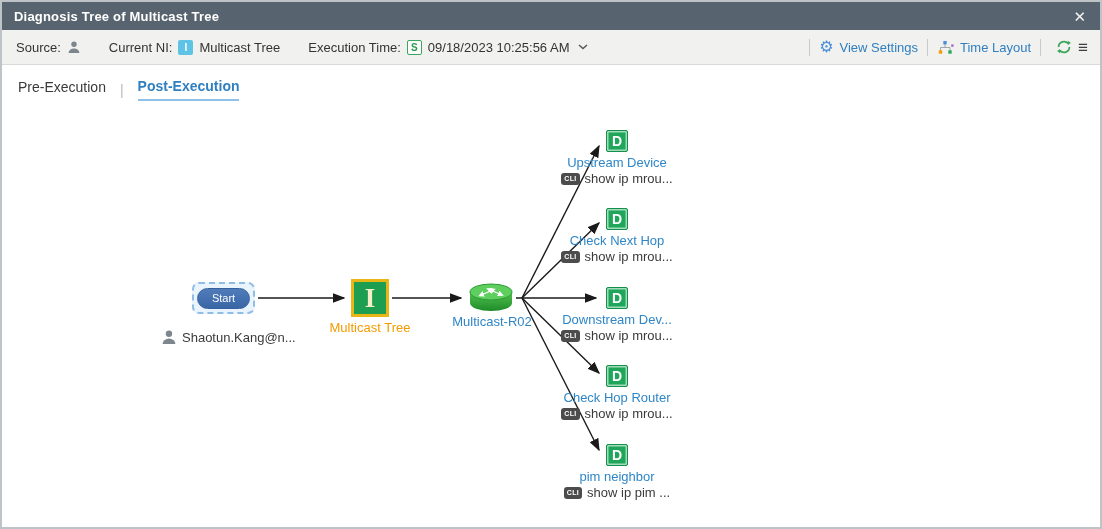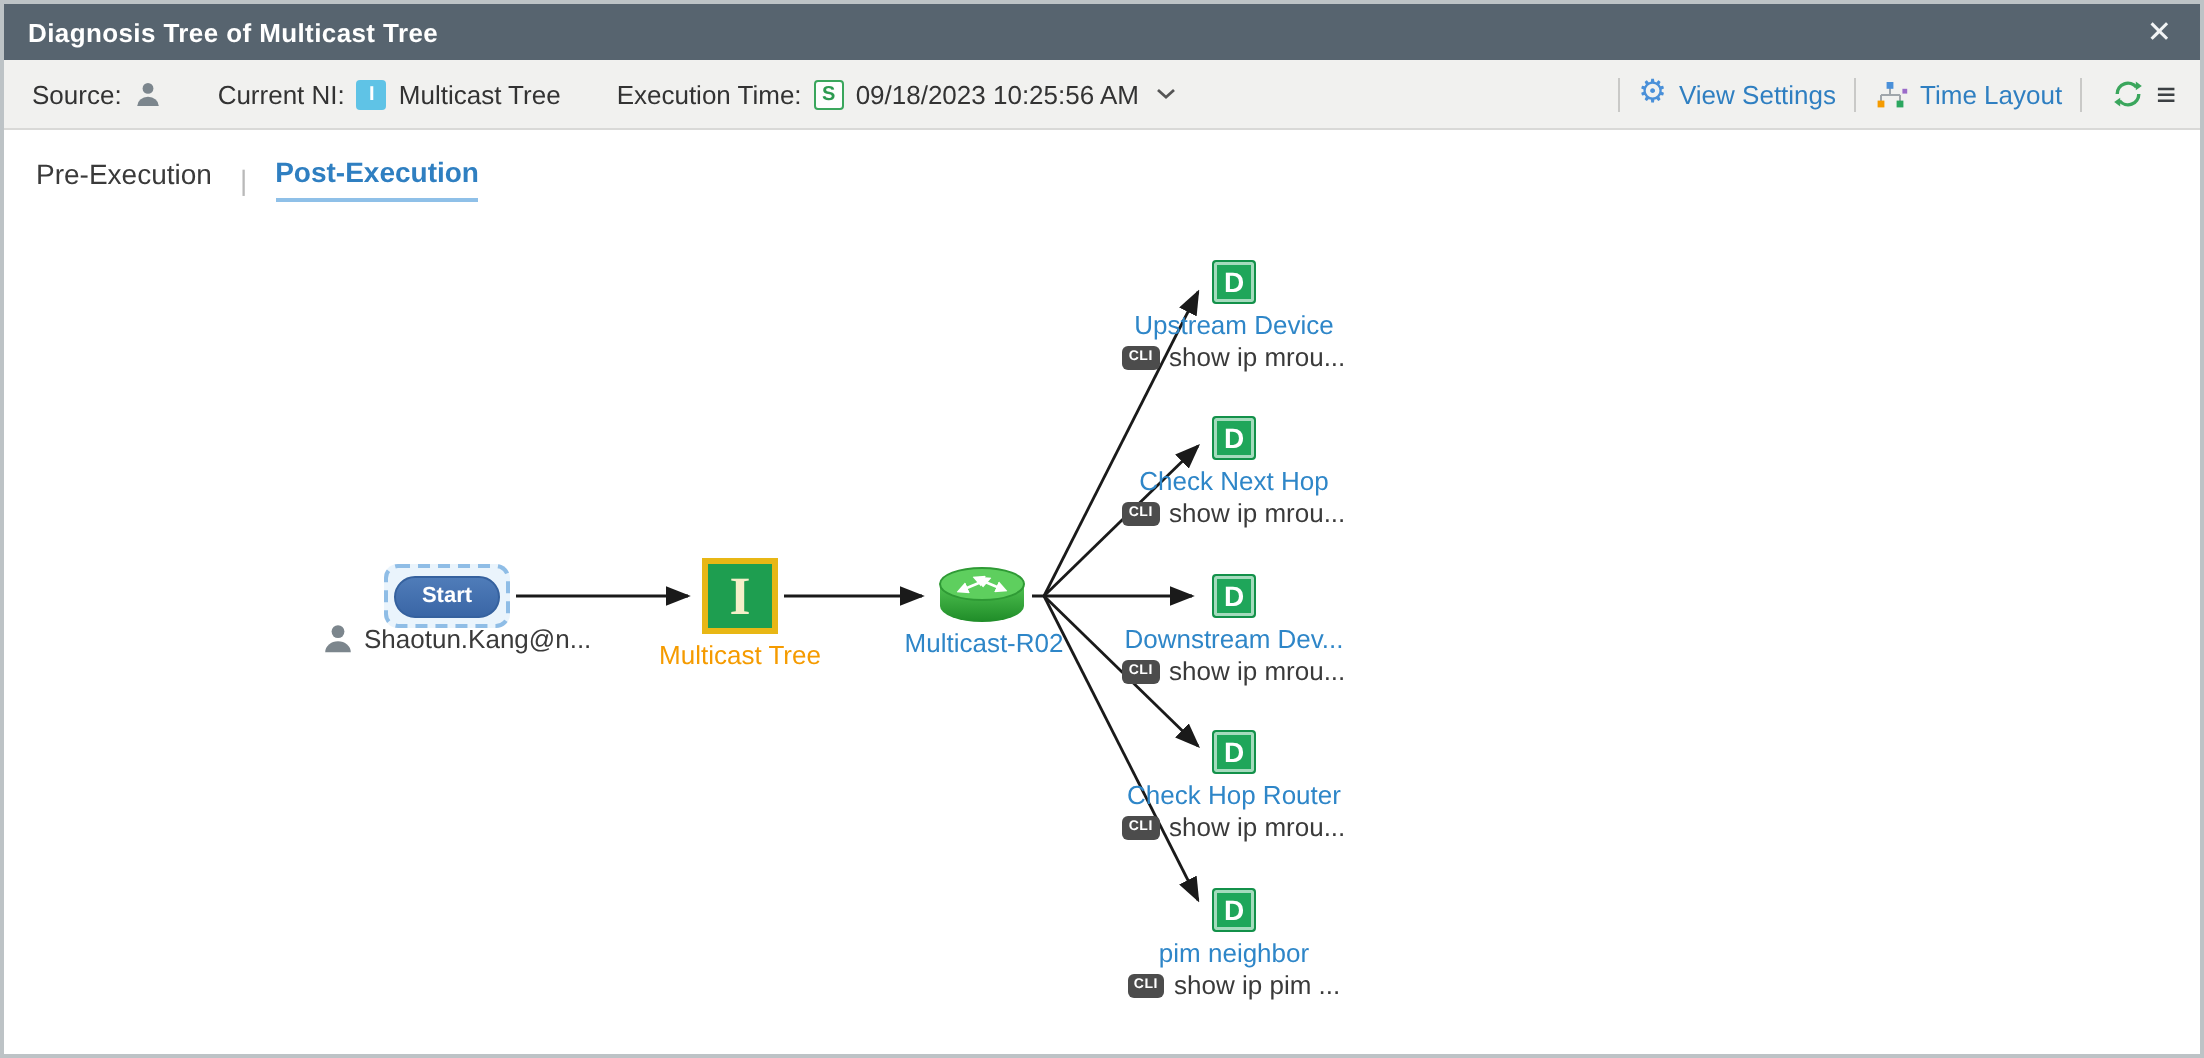--- a/index.html
+++ b/index.html
@@ -37,7 +37,7 @@
   .edges{position:absolute;left:0;top:0;pointer-events:none;}
   
   .start-box{position:absolute;left:190px;top:217px;width:63px;height:32px;border:2px dashed #8fbde6;background:#eaf4fc;border-radius:7px;display:flex;align-items:center;justify-content:center;cursor:pointer;}
-  .start-pill{width:53px;height:21px;background:linear-gradient(#4f7cb9,#3a66a6);border:1px solid #35619e;border-radius:11px;color:#fff;font-size:11px;font-weight:700;display:flex;align-items:center;justify-content:center;}
+  .start-pill{width:53px;height:21px;background:linear-gradient(#4f7cb9,#3a66a6);border:1px solid #35619e;border-radius:11px;color:#fff;font-size:11px;font-weight:400;display:flex;align-items:center;justify-content:center;}
   .start-user{position:absolute;left:159px;top:246px;display:flex;align-items:center;gap:5px;font-size:13px;color:#3a3a3a;}
   
   .intent-icon{position:absolute;left:349px;top:214px;width:38px;height:38px;background:#1e9e50;border:3px solid #e8b715;display:flex;align-items:center;justify-content:center;font-family:"Liberation Serif","DejaVu Serif",serif;font-weight:700;font-size:27px;color:#f5efc9;cursor:pointer;}

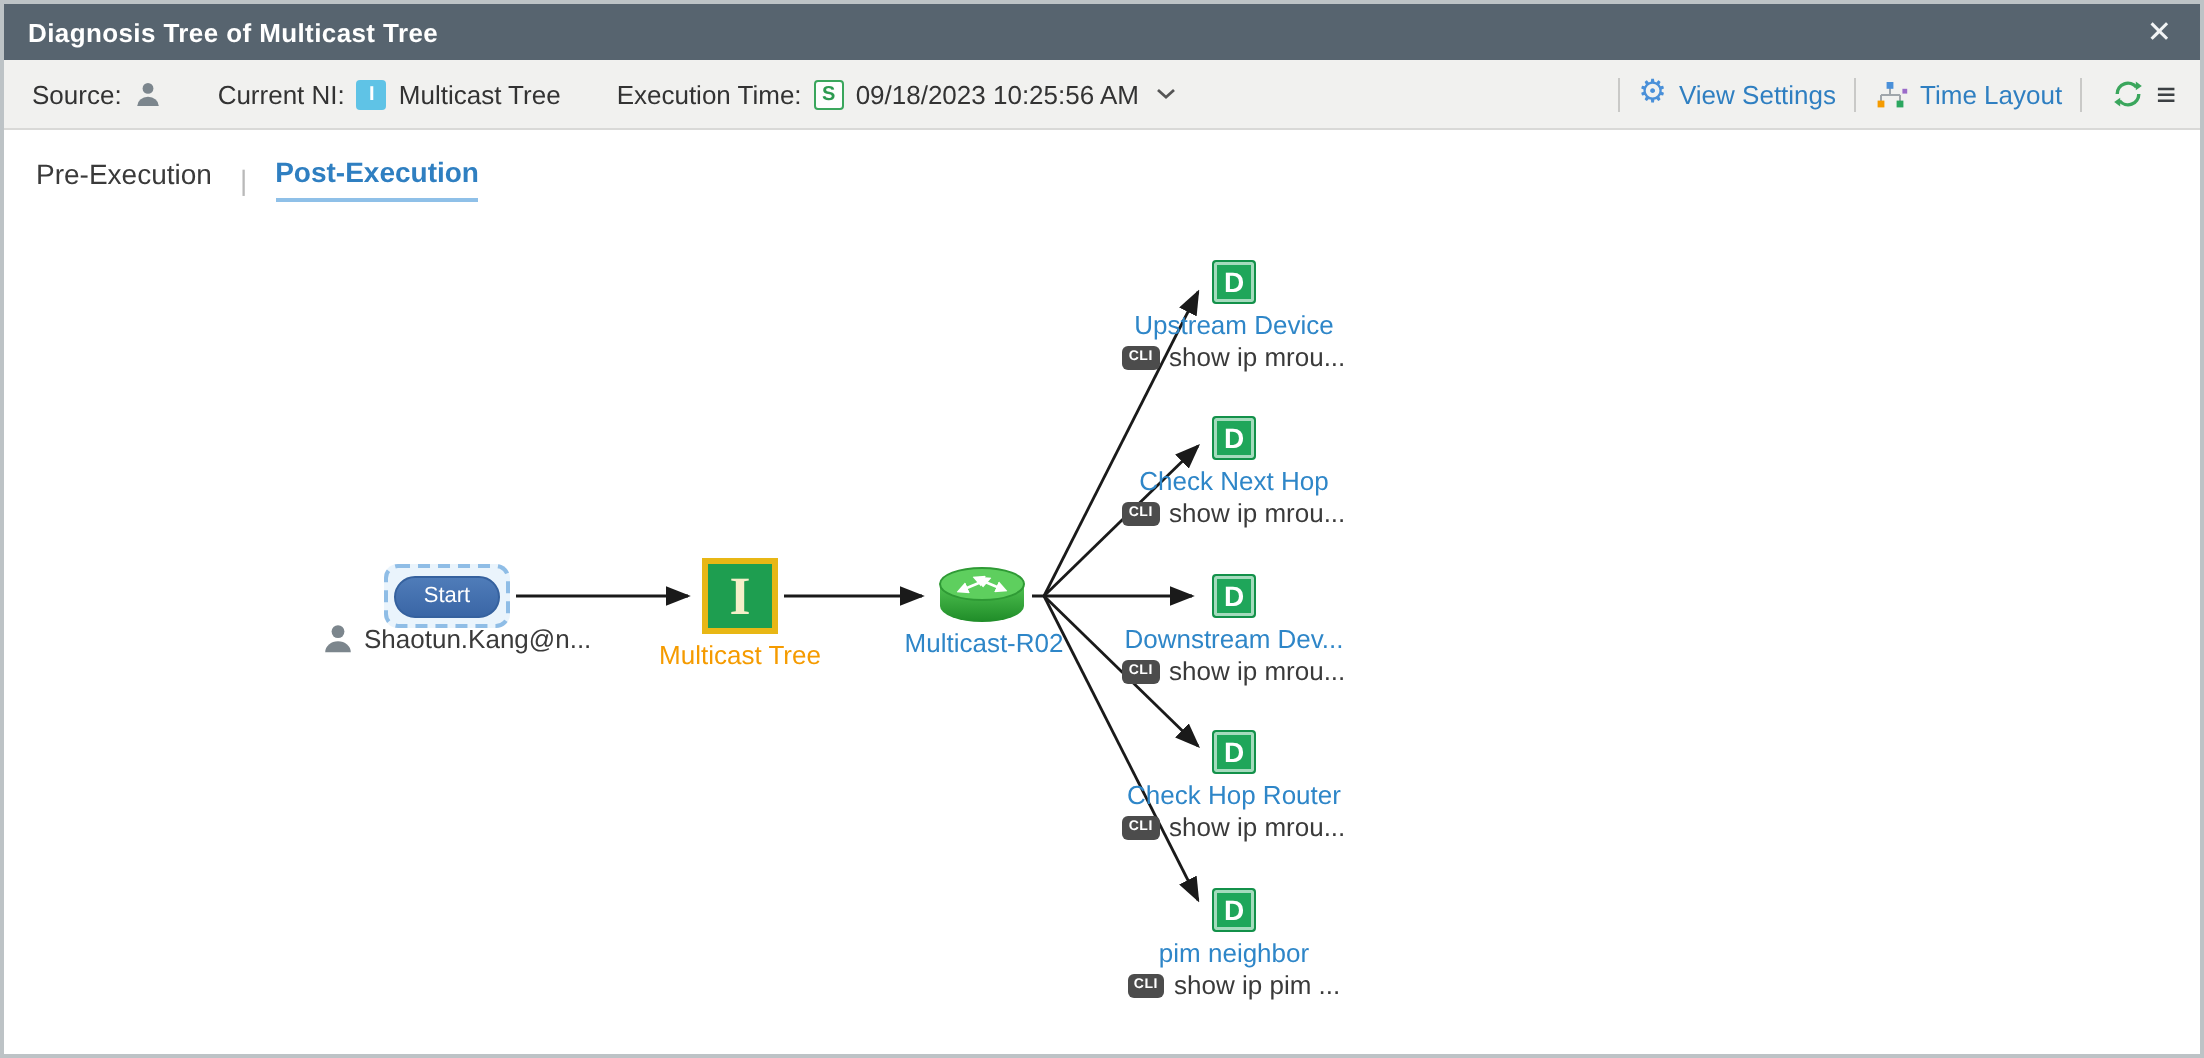--- a/index.html
+++ b/index.html
@@ -38,7 +38,7 @@
   
   .start-box{position:absolute;left:190px;top:217px;width:63px;height:32px;border:2px dashed #8fbde6;background:#eaf4fc;border-radius:7px;display:flex;align-items:center;justify-content:center;cursor:pointer;}
   .start-pill{width:53px;height:21px;background:linear-gradient(#4f7cb9,#3a66a6);border:1px solid #35619e;border-radius:11px;color:#fff;font-size:11px;font-weight:400;display:flex;align-items:center;justify-content:center;}
-  .start-user{position:absolute;left:159px;top:246px;display:flex;align-items:center;gap:5px;font-size:13px;color:#3a3a3a;}
+  .start-user{position:absolute;left:159px;top:264px;display:flex;align-items:center;gap:5px;font-size:13px;color:#3a3a3a;}
   
   .intent-icon{position:absolute;left:349px;top:214px;width:38px;height:38px;background:#1e9e50;border:3px solid #e8b715;display:flex;align-items:center;justify-content:center;font-family:"Liberation Serif","DejaVu Serif",serif;font-weight:700;font-size:27px;color:#f5efc9;cursor:pointer;}
   .intent-label{position:absolute;left:298px;top:255px;width:140px;text-align:center;color:#f59b00;font-size:13px;}

